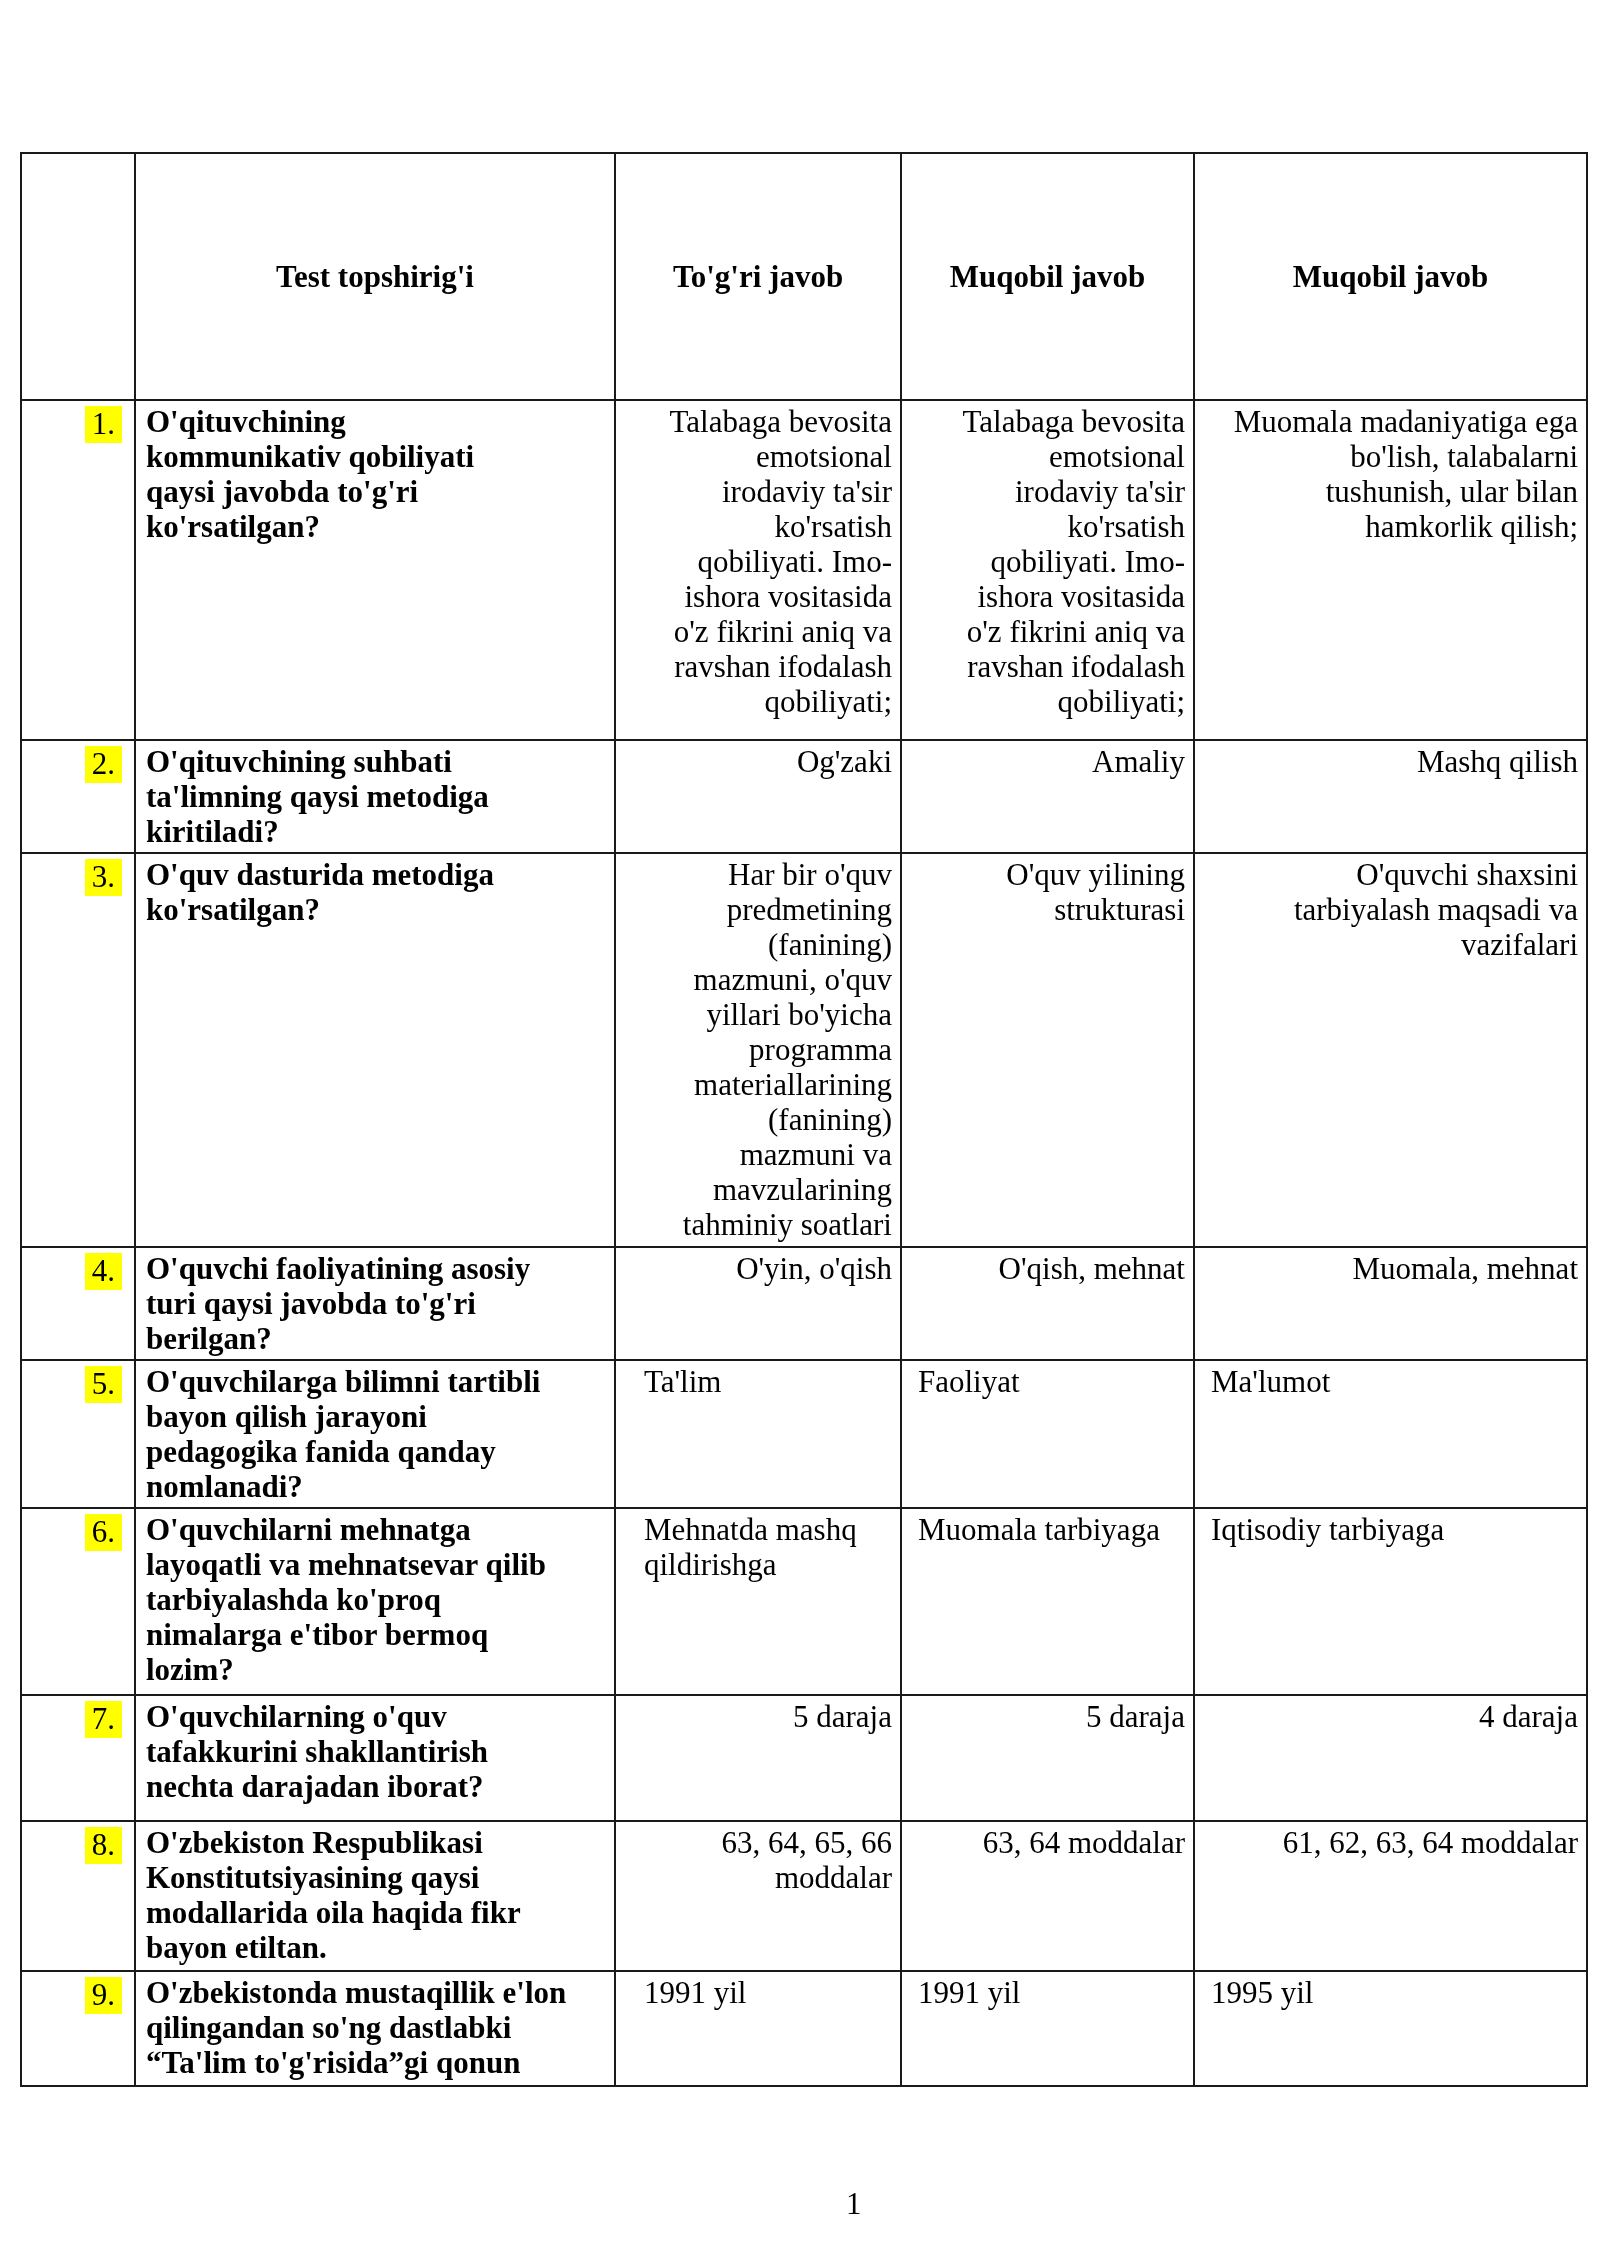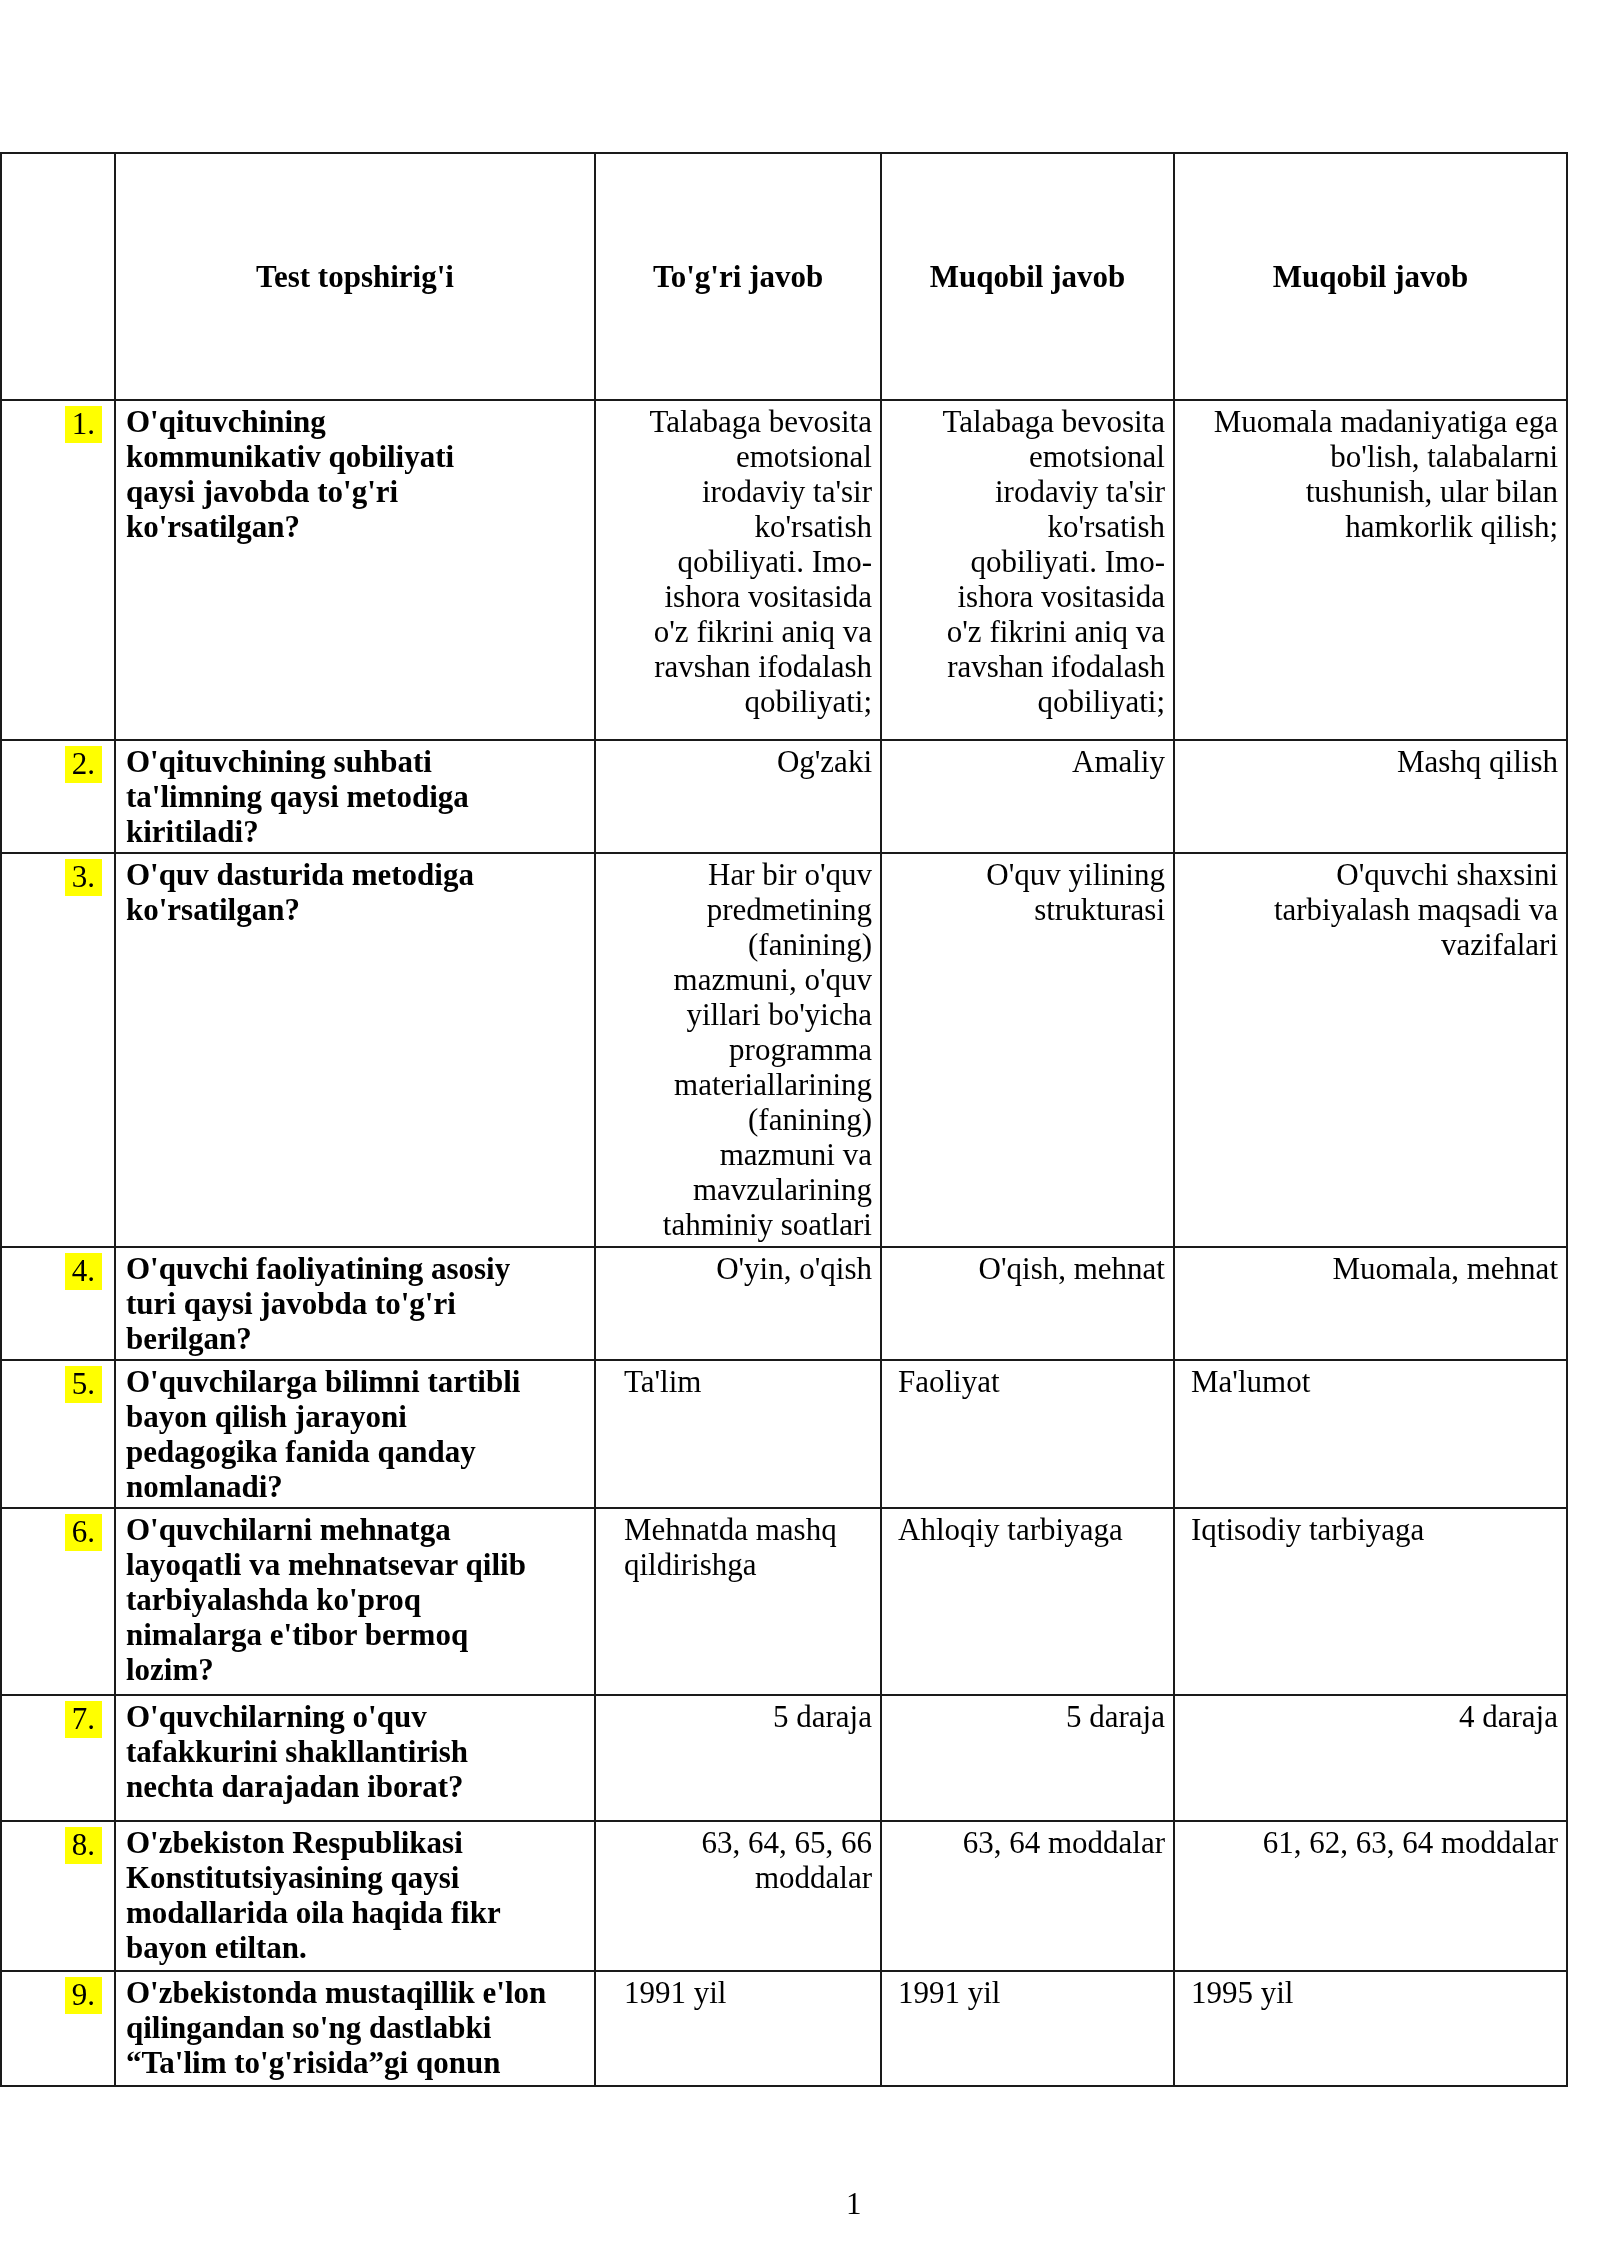--- a/index.html
+++ b/index.html
@@ -19,7 +19,7 @@
   }
   table.test-table {
     position: absolute;
-    left: 0;
+    left: 20px;
     top: 152px;
     width: 1566px;
     border-collapse: collapse;

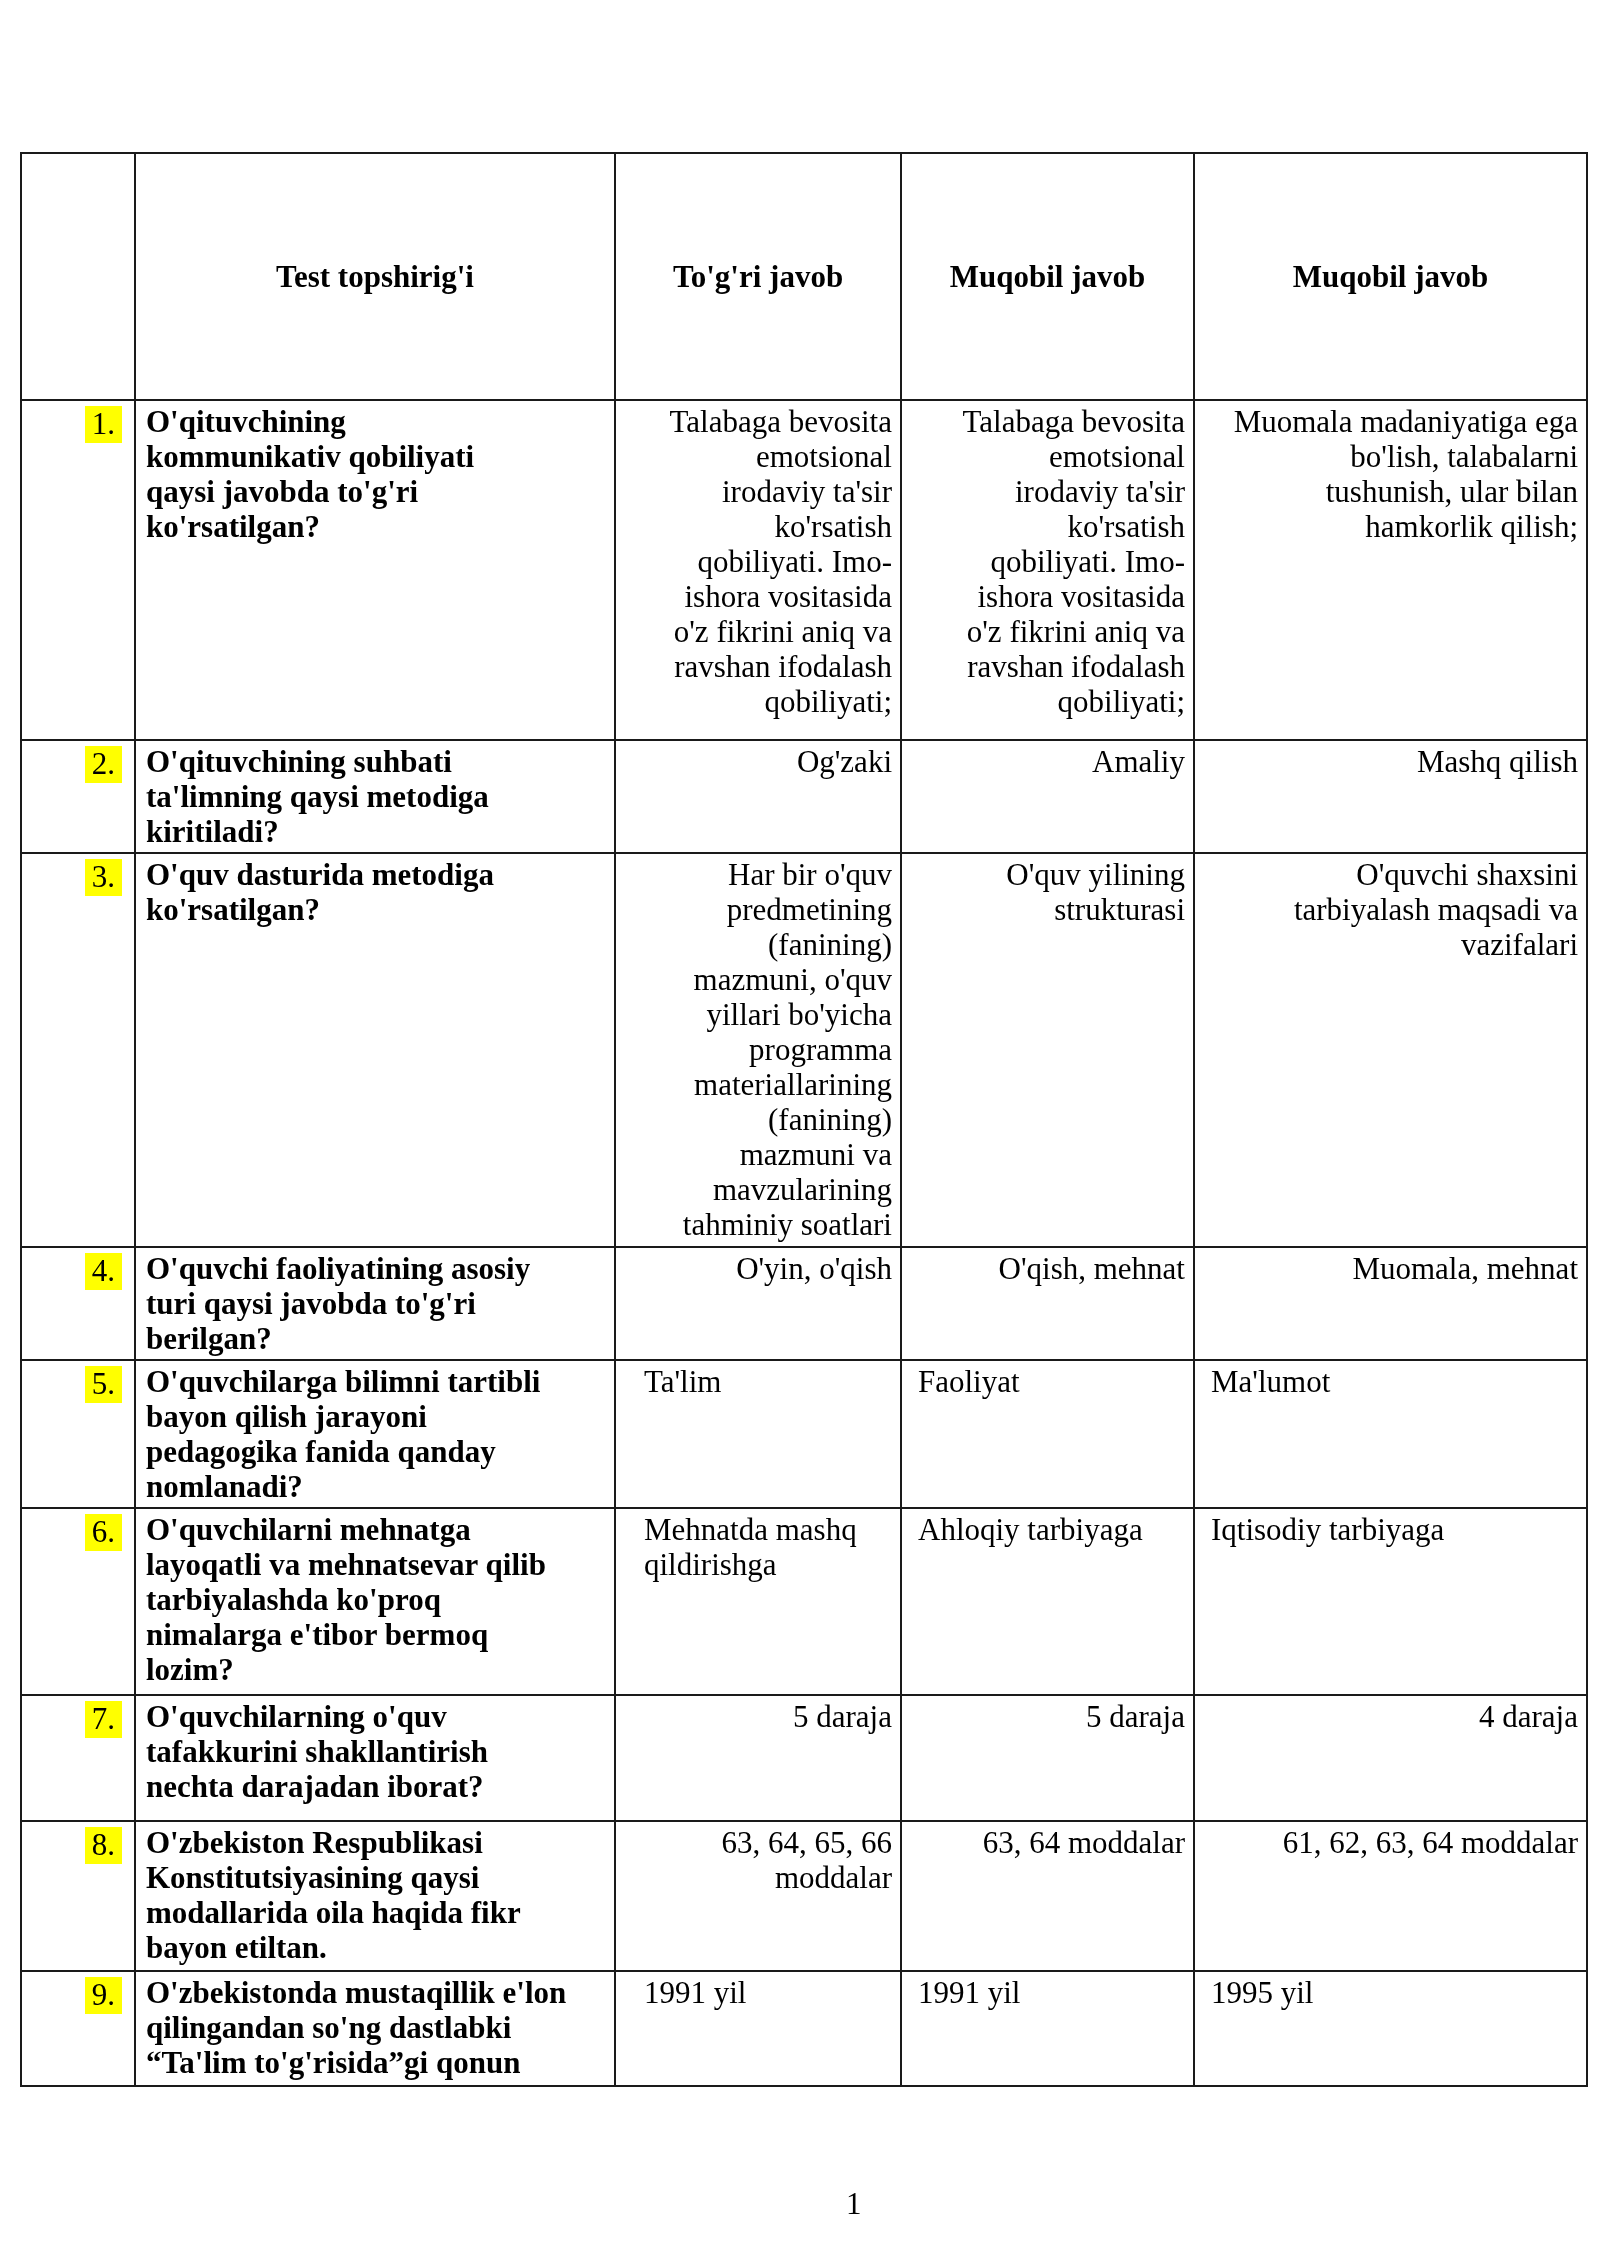--- a/index.html
+++ b/index.html
@@ -193,7 +193,7 @@
 lozim?</td>
         <td class="a-cell c2">Mehnatda mashq
 qildirishga</td>
-        <td class="a-cell c3">Ahloqiy tarbiyaga</td>
+        <td class="a-cell c3">Muomala tarbiyaga</td>
         <td class="a-cell c4">Iqtisodiy tarbiyaga</td>
       </tr>
 

